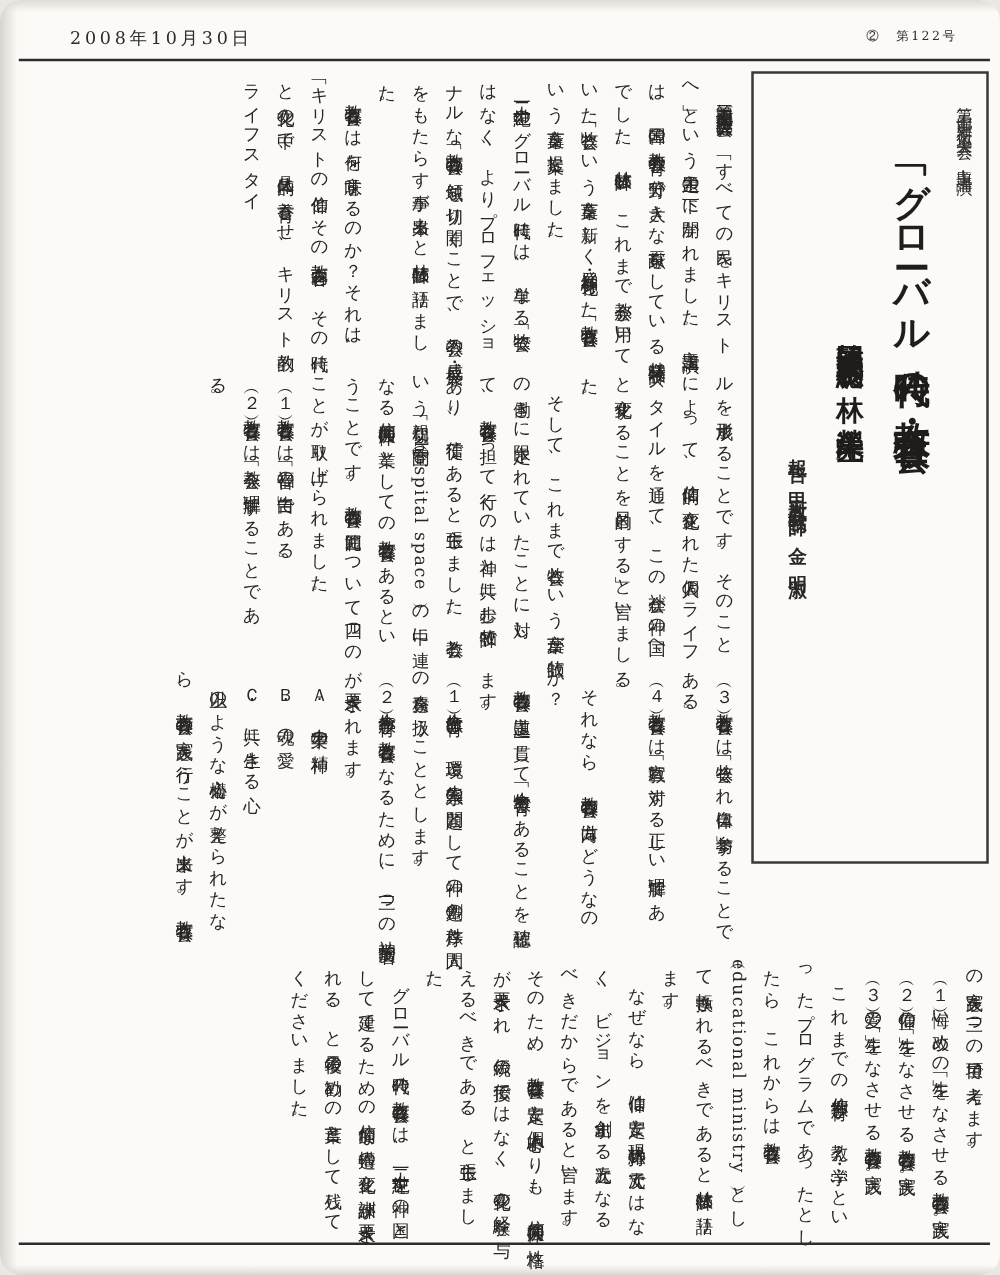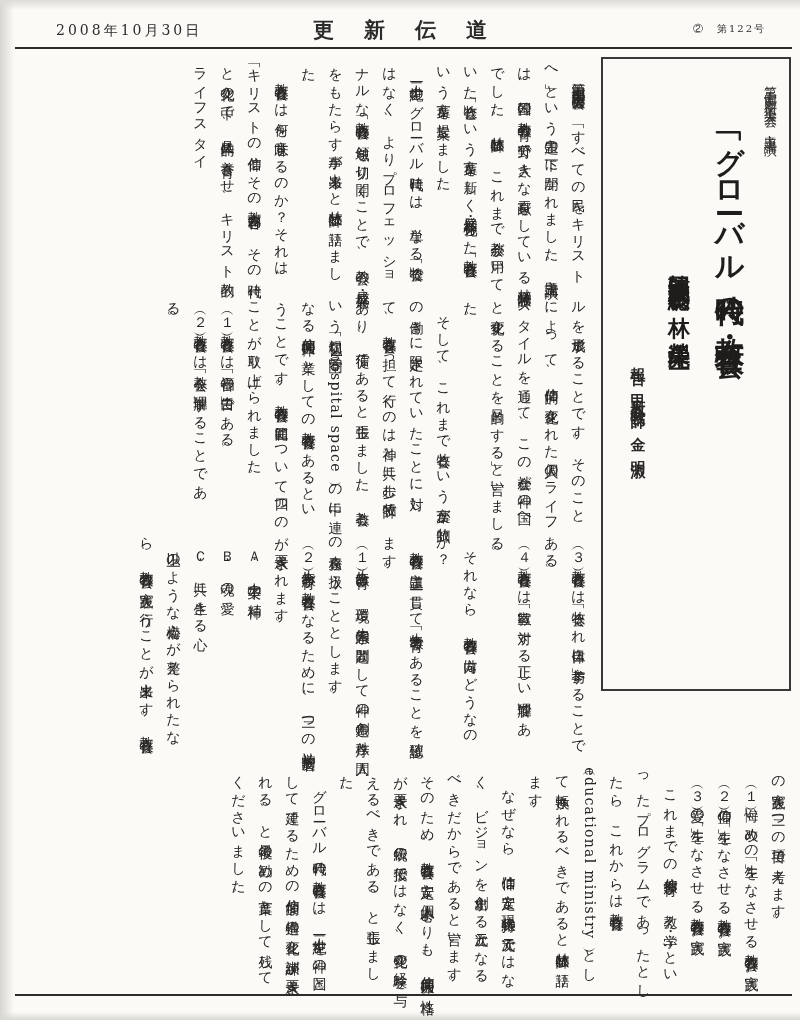--- a/index.html
+++ b/index.html
@@ -6,7 +6,7 @@
   body{background:#e9e8e4;font-family:"DejaVu Serif","Liberation Serif",serif;}
   .page{
     position:relative;width:800px;height:1020px;margin:0 auto;
-    background:#fbfaf6;color:#2b2b2b;overflow:hidden;
+    background:#fbfaf6;color:#2b2b2b;overflow:hidden;border-radius:17px;
   }
   .scan-edge-left{position:absolute;left:0;top:0;width:14px;height:100%;
     background:linear-gradient(to right,#d6d5d0,rgba(251,250,246,0));}

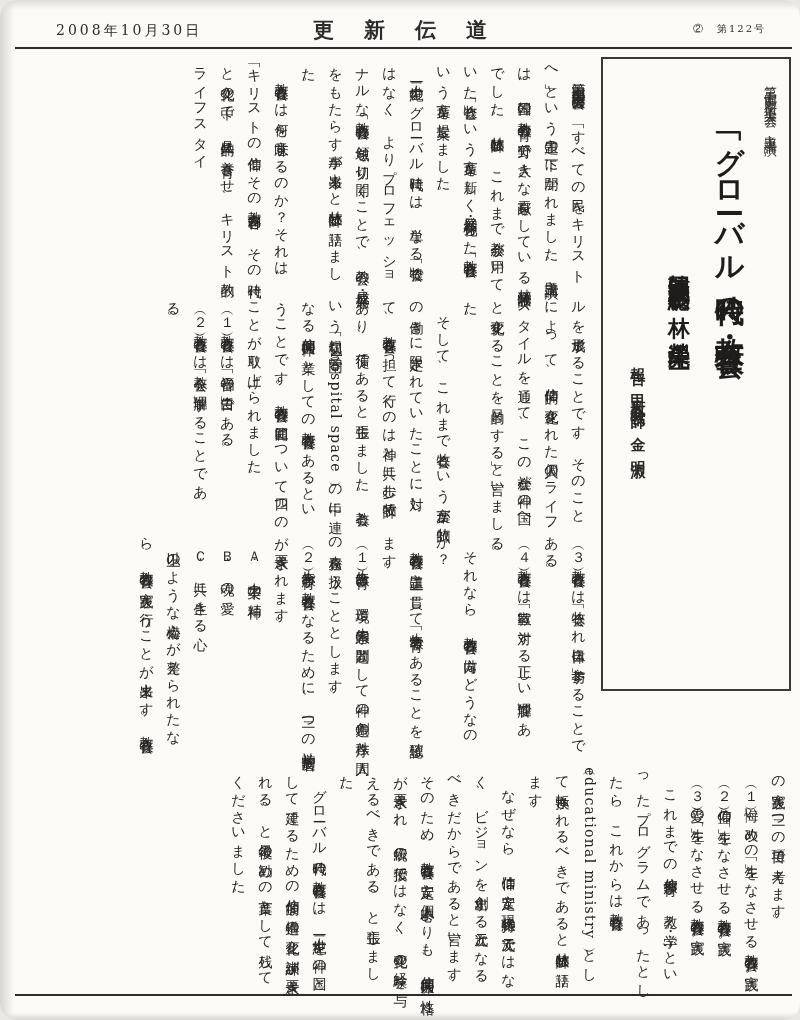--- a/index.html
+++ b/index.html
@@ -54,7 +54,6 @@
   <div class="scan-edge-bottom"></div>
 
   <span class="hdr-date">2008年10月30日</span>
-  <span class="hdr-masthead">更新伝道</span>
   <span class="hdr-issue">②　第122号</span>
   <div class="hdr-rule"></div>
 

